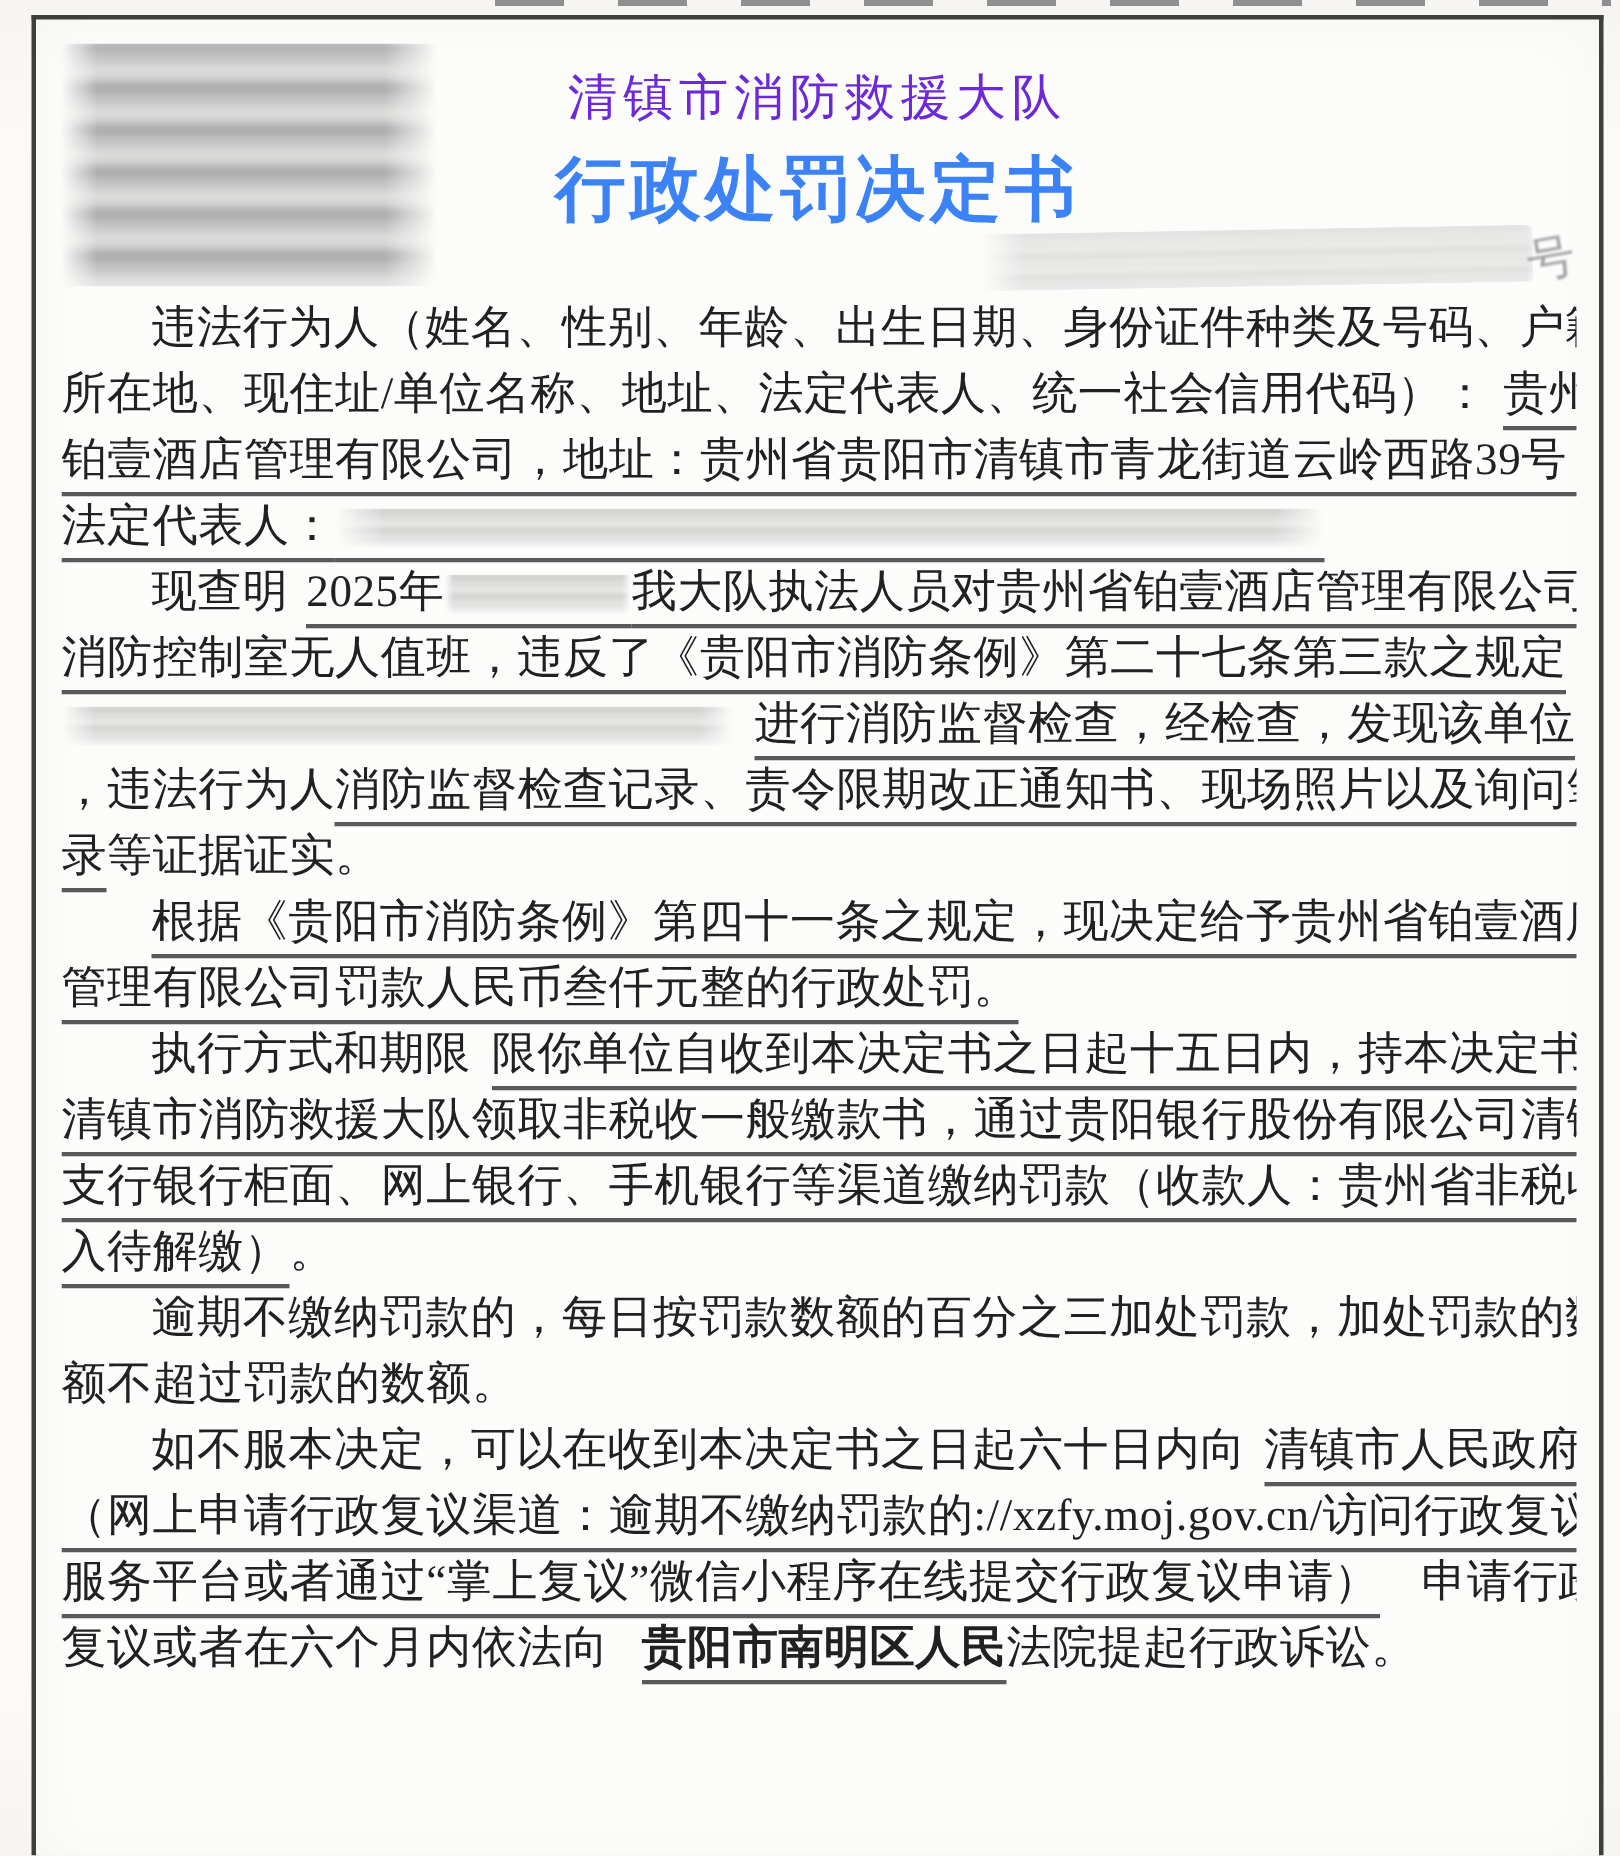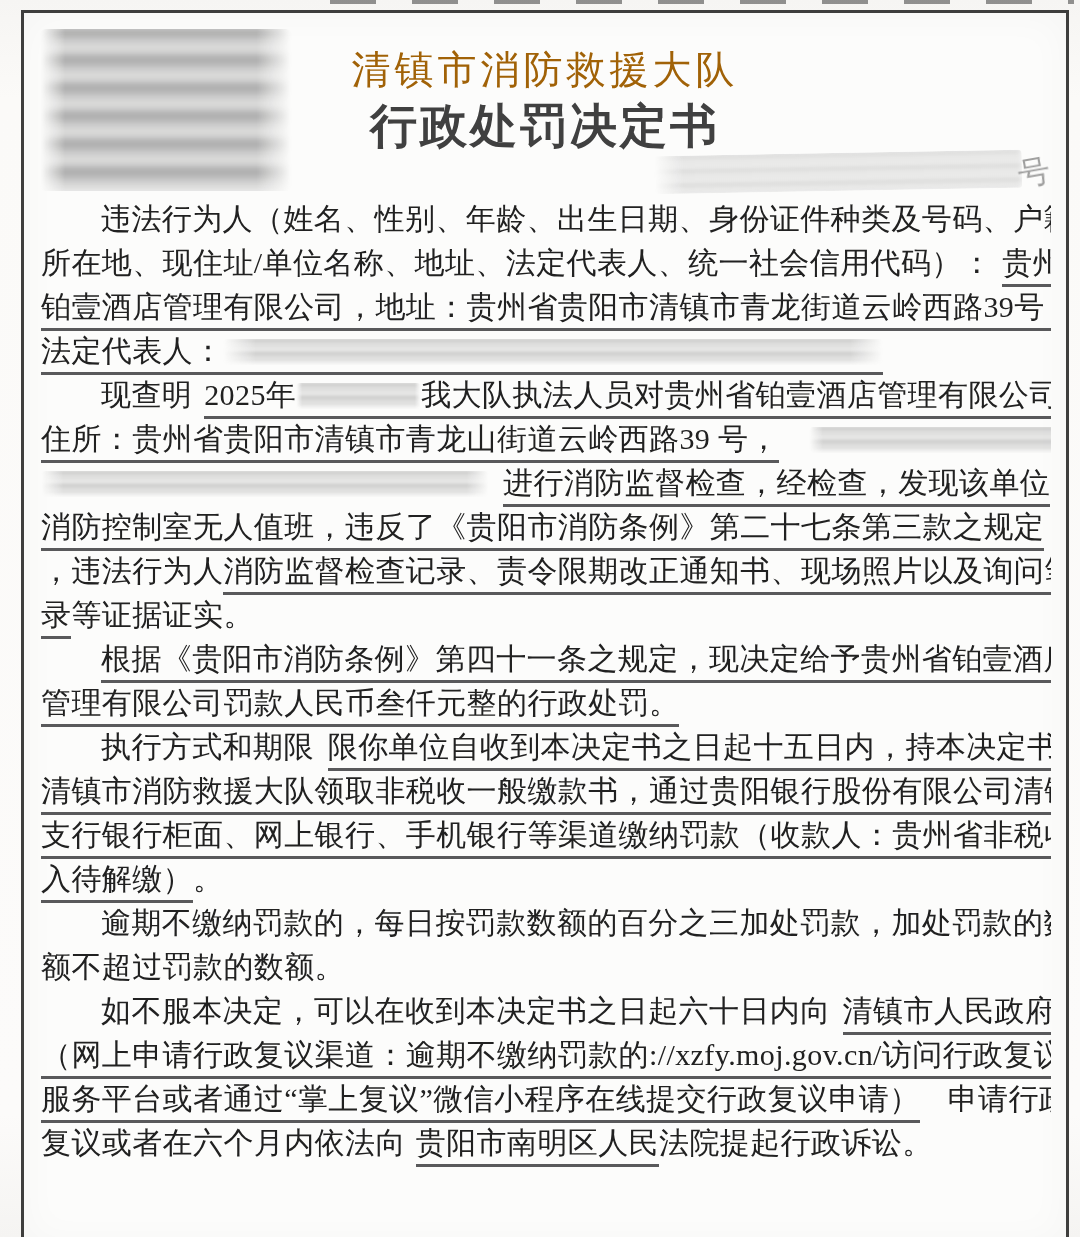--- a/index.html
+++ b/index.html
@@ -42,7 +42,7 @@
   }
   .org-name{
     position:absolute;left:0;right:0;top:30px;text-align:center;
-    font-size:39px;letter-spacing:4px;color:#a16207;
+    font-size:33px;letter-spacing:4px;color:#6d28d9;
   }
   .doc-title{
     position:absolute;left:0;right:0;top:82px;text-align:center;

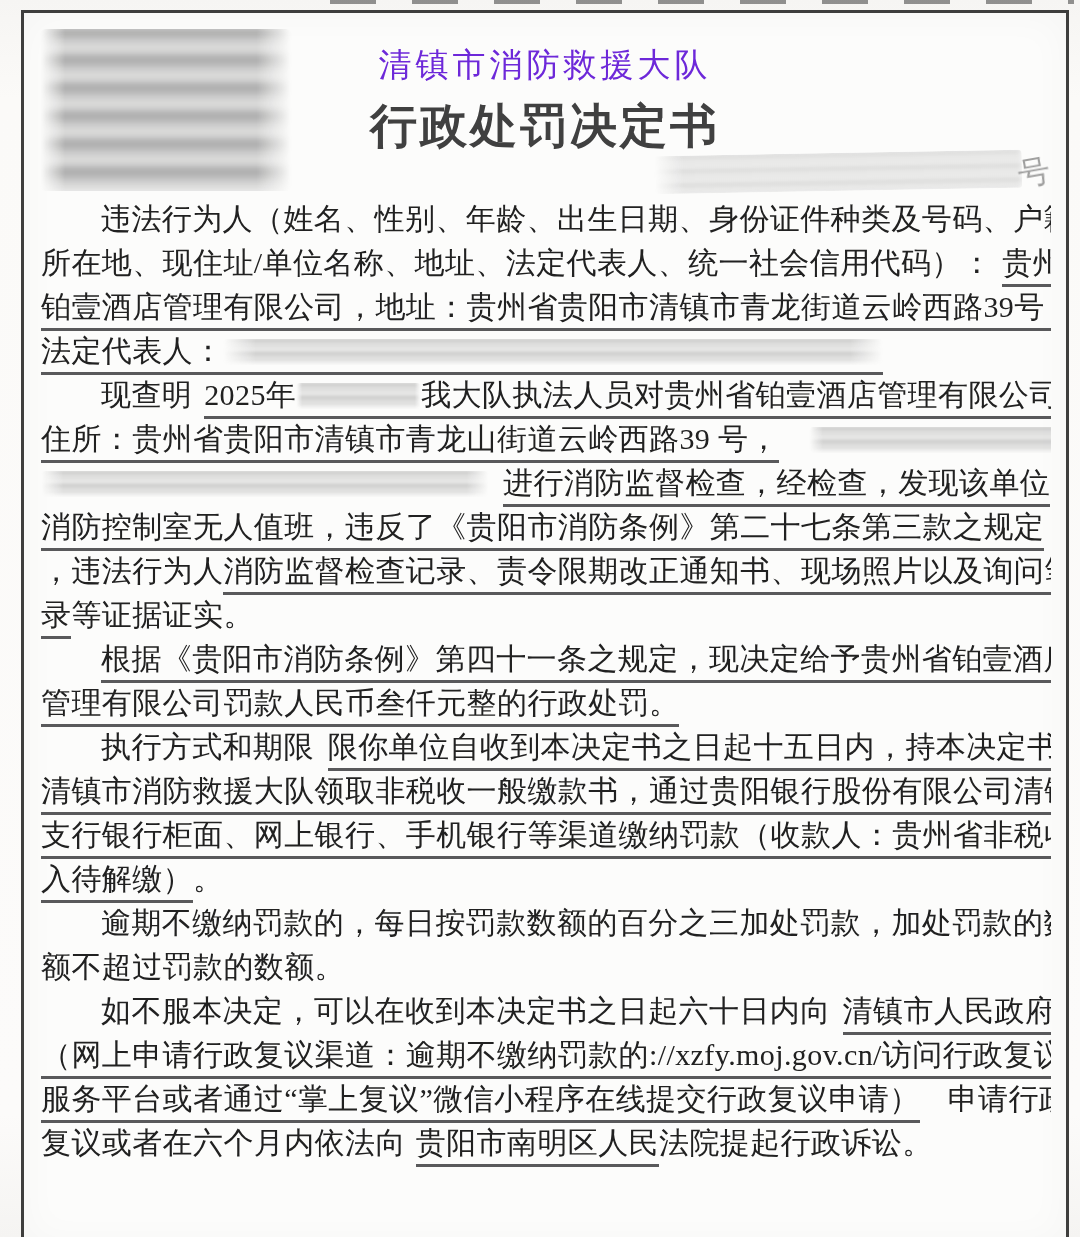--- a/index.html
+++ b/index.html
@@ -46,7 +46,7 @@
   }
   .doc-title{
     position:absolute;left:0;right:0;top:82px;text-align:center;
-    font-size:47px;font-weight:bold;letter-spacing:3px;color:#404040;
+    font-size:47px;font-weight:bold;letter-spacing:3px;color:#3b82f6;
   }
   
   .doc-number-blur{

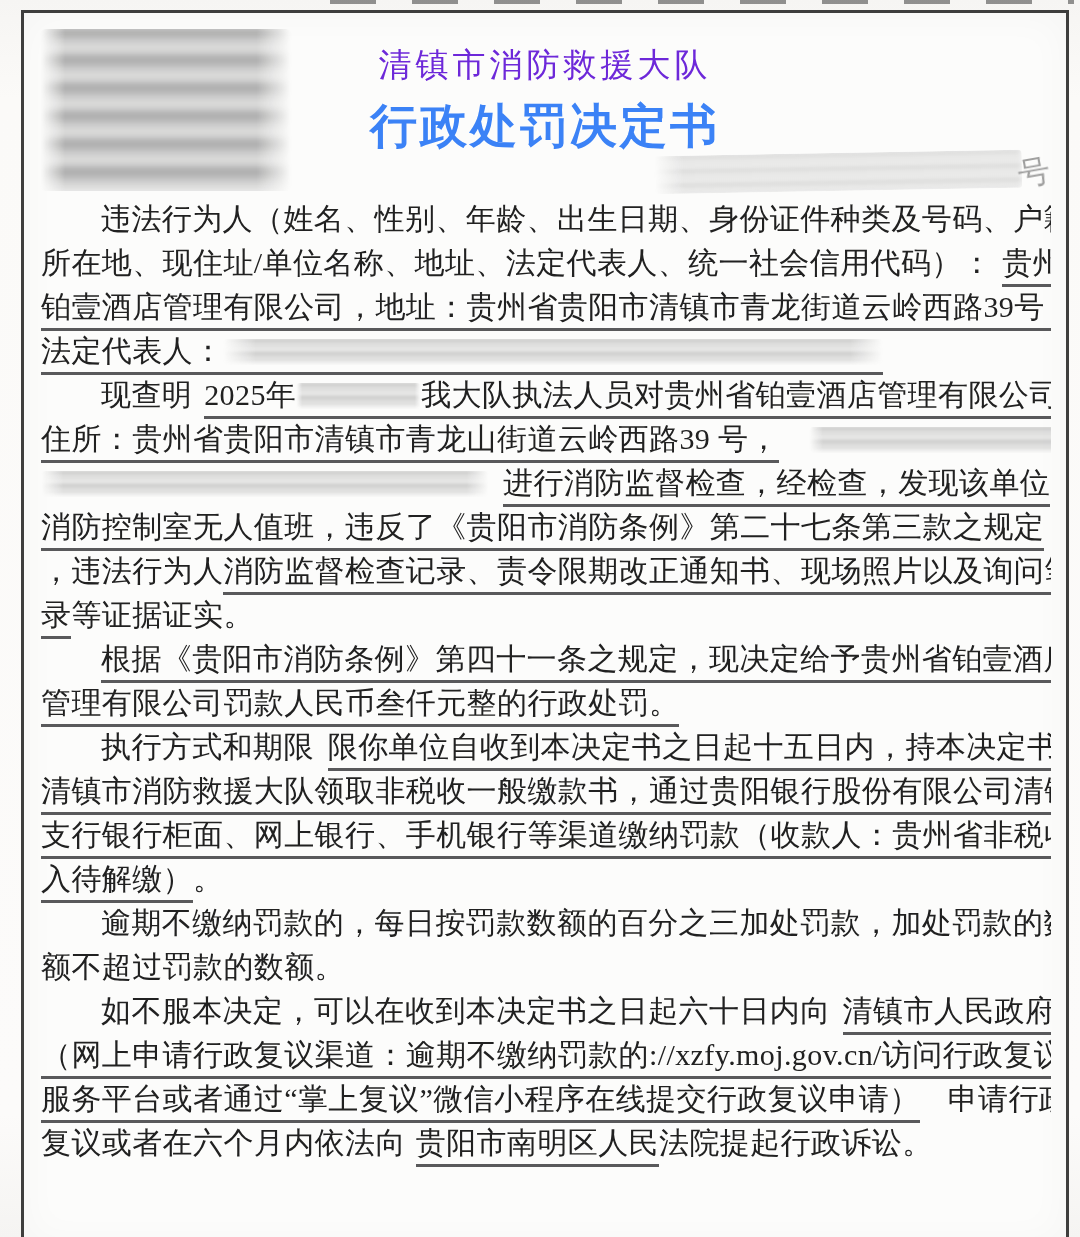--- a/index.html
+++ b/index.html
@@ -106,7 +106,6 @@
         <div class="line"><span class="seg u">铂壹酒店管理有限公司，地址：贵州省贵阳市清镇市青龙街道云岭西路39号，</span></div>
         <div class="line"><span class="seg u">法定代表人：</span><span class="blur-redaction u" style="width: 660px;"><i class="streak"></i></span></div>
         <div class="line indent"><span class="seg">现查明</span><span class="seg u" style="margin-left: 12px;">2025年</span><span class="blur-redaction u" style="width: 125px;"><i class="streak"></i></span><span class="seg u">我大队执法人员对贵州省铂壹酒店管理有限公司</span></div>
-        <div class="line"><span class="seg u">住所：贵州省贵阳市清镇市青龙山街道云岭西路39 号，</span><span class="blur-redaction" style="width: 278px; margin-left: 30px;"><i class="streak"></i></span></div>
         <div class="line"><span class="blur-redaction" style="width: 448px;"><i class="streak"></i></span><span class="seg u" style="margin-left: 14px;">进行消防监督检查，经检查，发现该单位</span></div>
         <div class="line"><span class="seg u">消防控制室无人值班，违反了《贵阳市消防条例》第二十七条第三款之规定</span></div>
         <div class="line"><span class="seg">，违法行为人</span><span class="seg u">消防监督检查记录、责令限期改正通知书、现场照片以及询问笔</span></div>

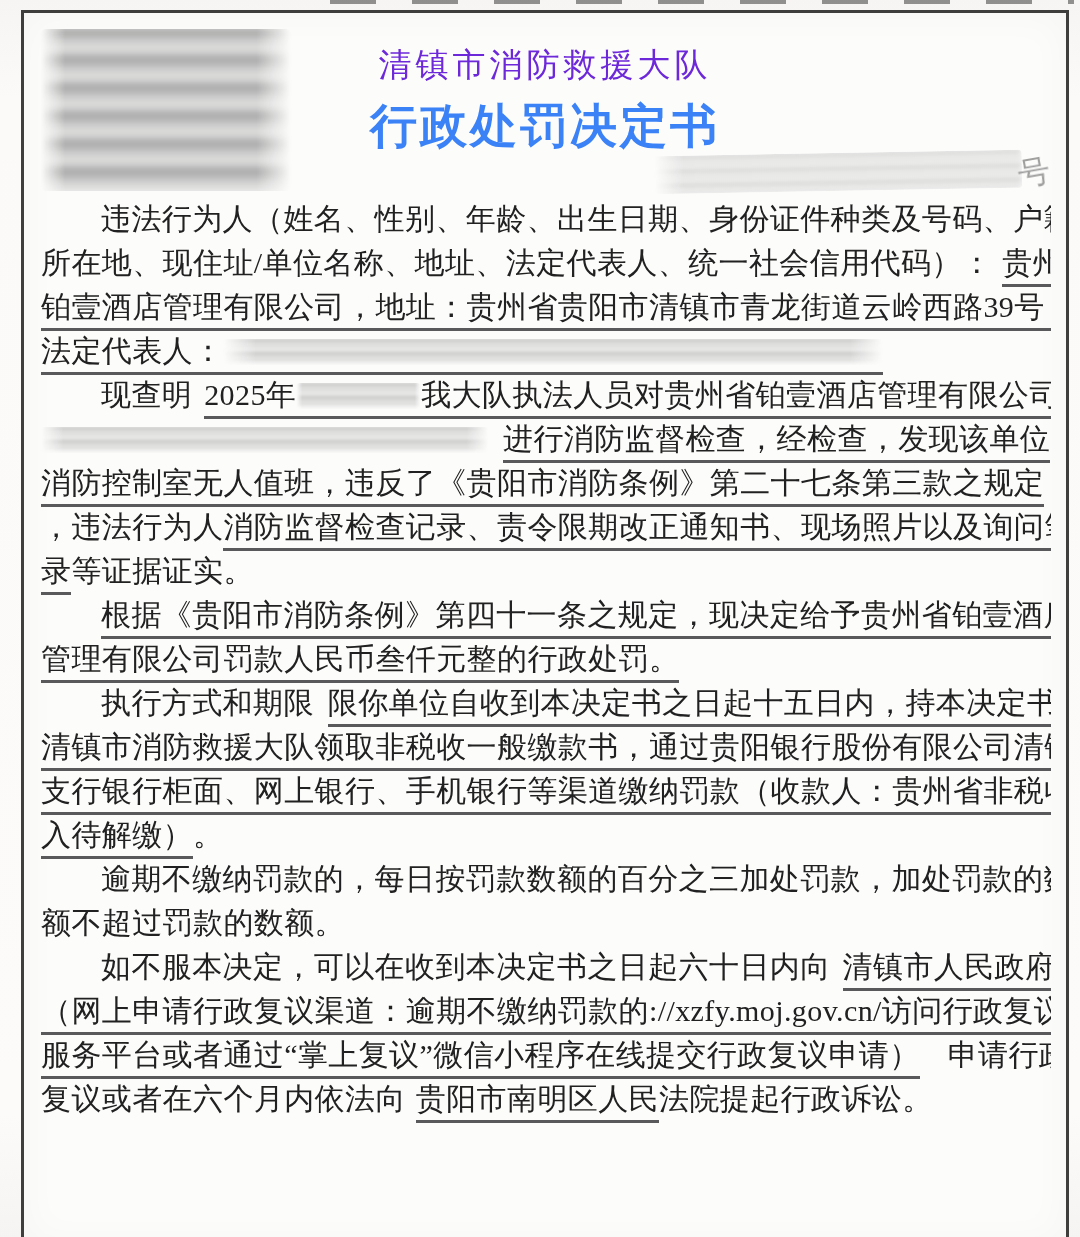--- a/index.html
+++ b/index.html
@@ -106,8 +106,8 @@
         <div class="line"><span class="seg u">铂壹酒店管理有限公司，地址：贵州省贵阳市清镇市青龙街道云岭西路39号，</span></div>
         <div class="line"><span class="seg u">法定代表人：</span><span class="blur-redaction u" style="width: 660px;"><i class="streak"></i></span></div>
         <div class="line indent"><span class="seg">现查明</span><span class="seg u" style="margin-left: 12px;">2025年</span><span class="blur-redaction u" style="width: 125px;"><i class="streak"></i></span><span class="seg u">我大队执法人员对贵州省铂壹酒店管理有限公司</span></div>
+        <div class="line"><span class="seg u">消防控制室无人值班，违反了《贵阳市消防条例》第二十七条第三款之规定</span></div>
         <div class="line"><span class="blur-redaction" style="width: 448px;"><i class="streak"></i></span><span class="seg u" style="margin-left: 14px;">进行消防监督检查，经检查，发现该单位</span></div>
-        <div class="line"><span class="seg u">消防控制室无人值班，违反了《贵阳市消防条例》第二十七条第三款之规定</span></div>
         <div class="line"><span class="seg">，违法行为人</span><span class="seg u">消防监督检查记录、责令限期改正通知书、现场照片以及询问笔</span></div>
         <div class="line"><span class="seg u">录</span><span class="seg">等证据证实。</span></div>
         <div class="line indent"><span class="seg u">根据《贵阳市消防条例》第四十一条之规定，现决定给予贵州省铂壹酒店</span></div>

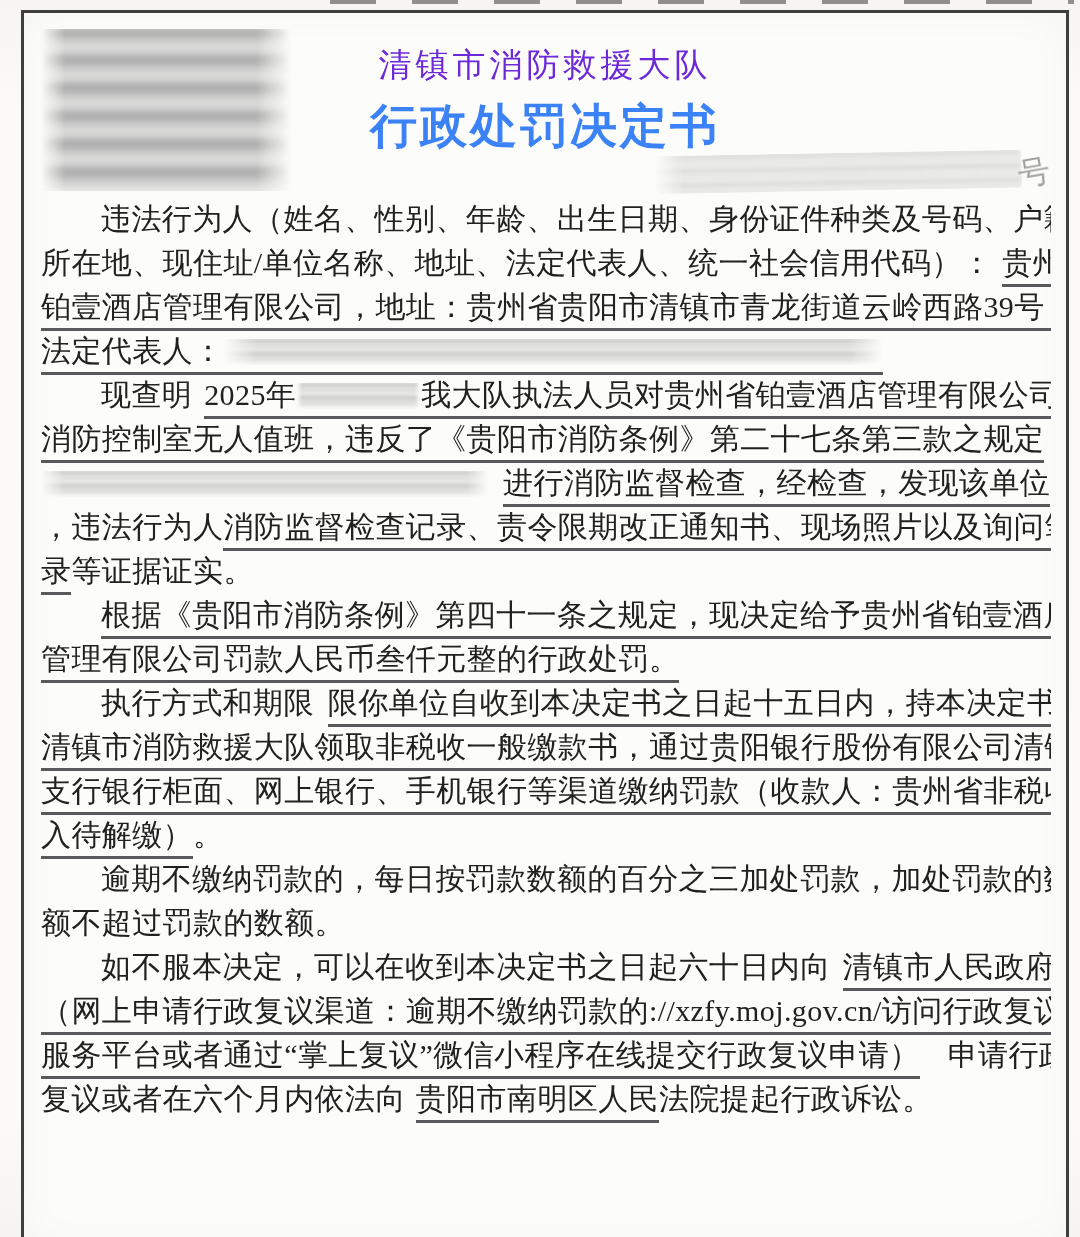--- a/index.html
+++ b/index.html
@@ -121,7 +121,7 @@
         <div class="line indent"><span class="seg">如不服本决定，可以在收到本决定书之日起六十日内向</span><span class="seg u" style="margin-left: 12px;">清镇市人民政府</span></div>
         <div class="line"><span class="seg u">（网上申请行政复议渠道：逾期不缴纳罚款的://xzfy.moj.gov.cn/访问行政复议</span></div>
         <div class="line"><span class="seg u">服务平台或者通过“掌上复议”微信小程序在线提交行政复议申请）</span><span class="seg" style="margin-left: 28px;">申请行政</span></div>
-        <div class="line"><span class="seg">复议或者在六个月内依法向</span><span class="seg u" style="margin-left: 10px;">贵阳市南明区人民</span><span class="seg" style="">法院提起行政诉讼。</span></div>
+        <div class="line"><span class="seg">复议或者在六个月内依法向</span><span class="seg u" style="margin-left: 22px; font-weight: bold;">贵阳市南明区人民</span><span class="seg" style="">法院提起行政诉讼。</span></div>
       </div>
   </div>
 </div>

